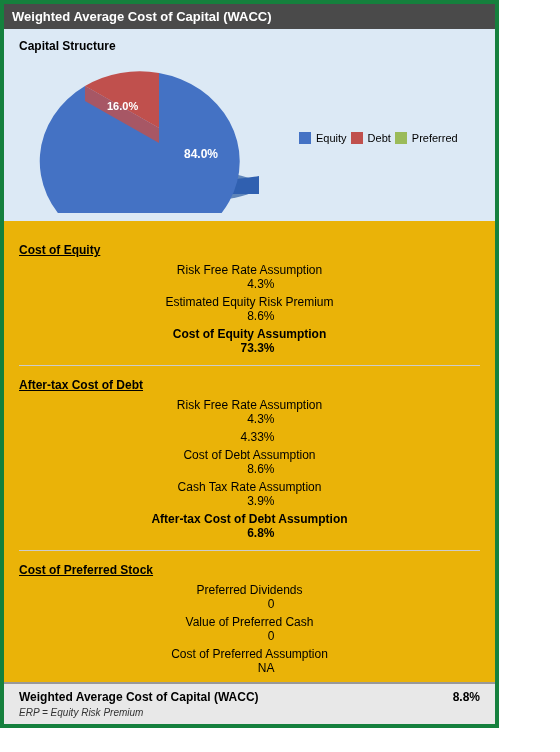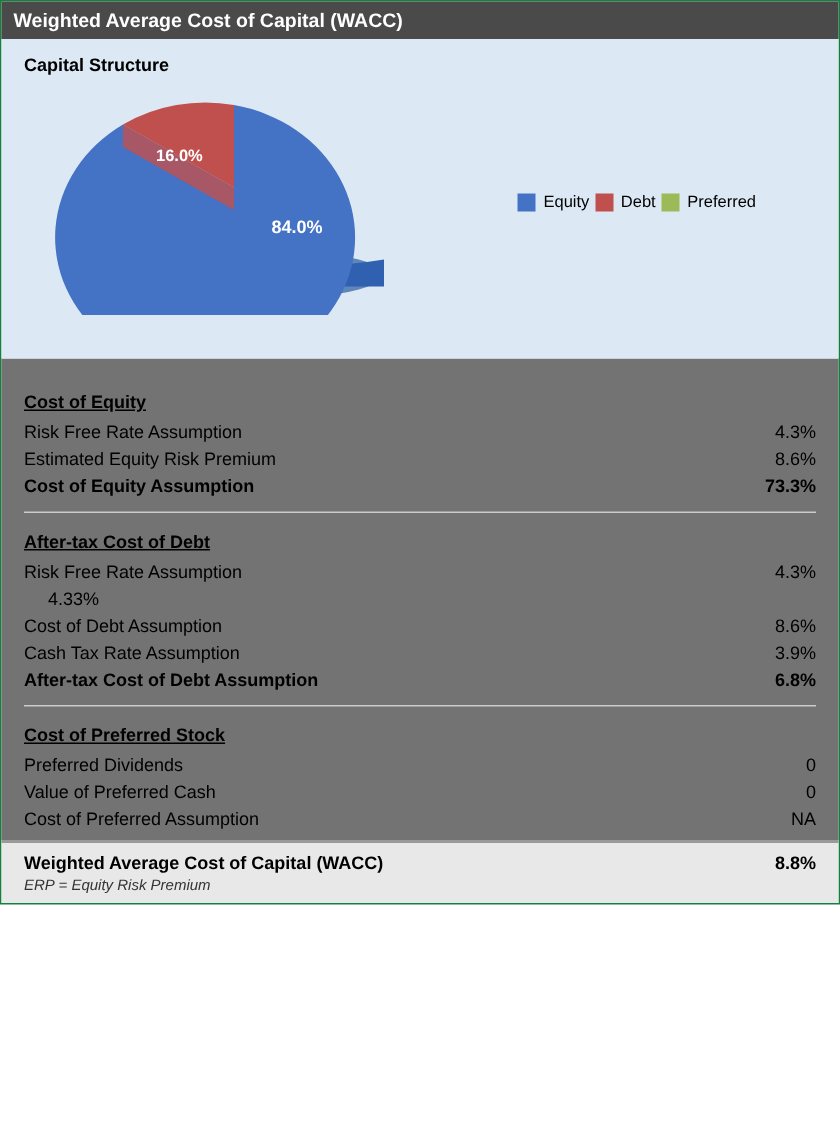--- a/index.html
+++ b/index.html
@@ -12,8 +12,8 @@
     }
 
     .outer-container {
-      border: 1px solid #15803d;
-      width: 560px;
+      border: 4px solid #15803d;
+      width: 499px;
     }
 
     .title-bar {

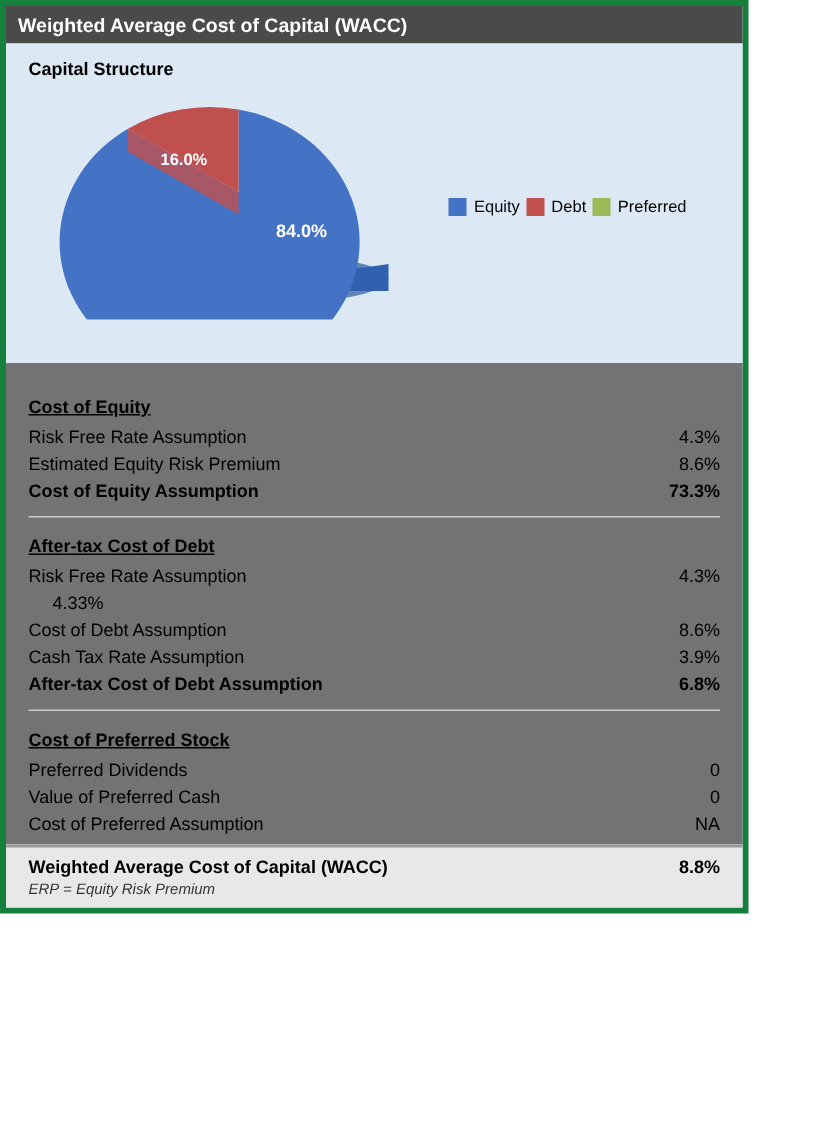--- a/index.html
+++ b/index.html
@@ -26,7 +26,7 @@
 
     .chart-section {
       background: #dce9f5;
-      padding: 10px 15px 24px 15px;
+      padding: 10px 15px 3px 15px;
       position: relative;
     }
 

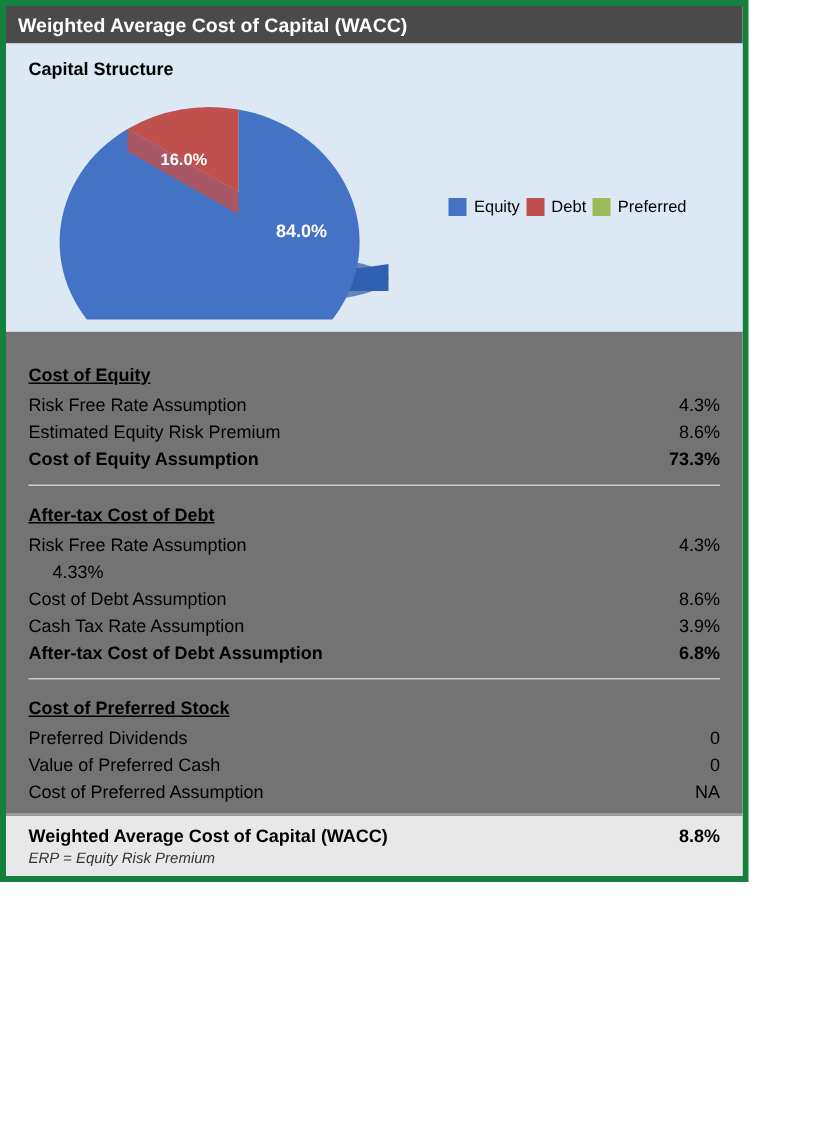--- a/index.html
+++ b/index.html
@@ -70,7 +70,7 @@
 
     .data-section {
       padding: 10px 15px 5px 15px;
-      background: #737373;
+      background: #eab308;
     }
 
     .section-header {

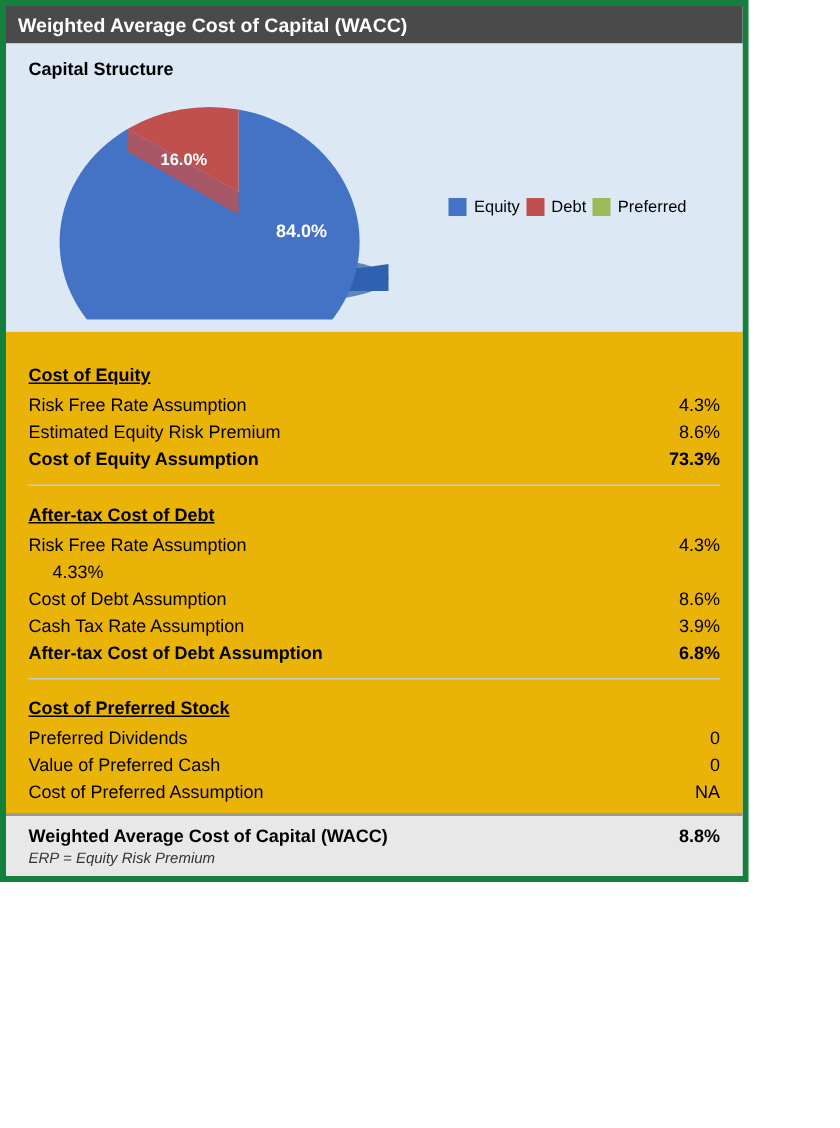--- a/index.html
+++ b/index.html
@@ -84,10 +84,11 @@
 
     .data-row {
       display: flex;
-      justify-content: space-between;
+      justify-content: flex-end;
       align-items: center;
       padding: 2px 0;
       font-size: 12px;
+      flex-direction: column;
     }
 
     .data-row.bold-row {

